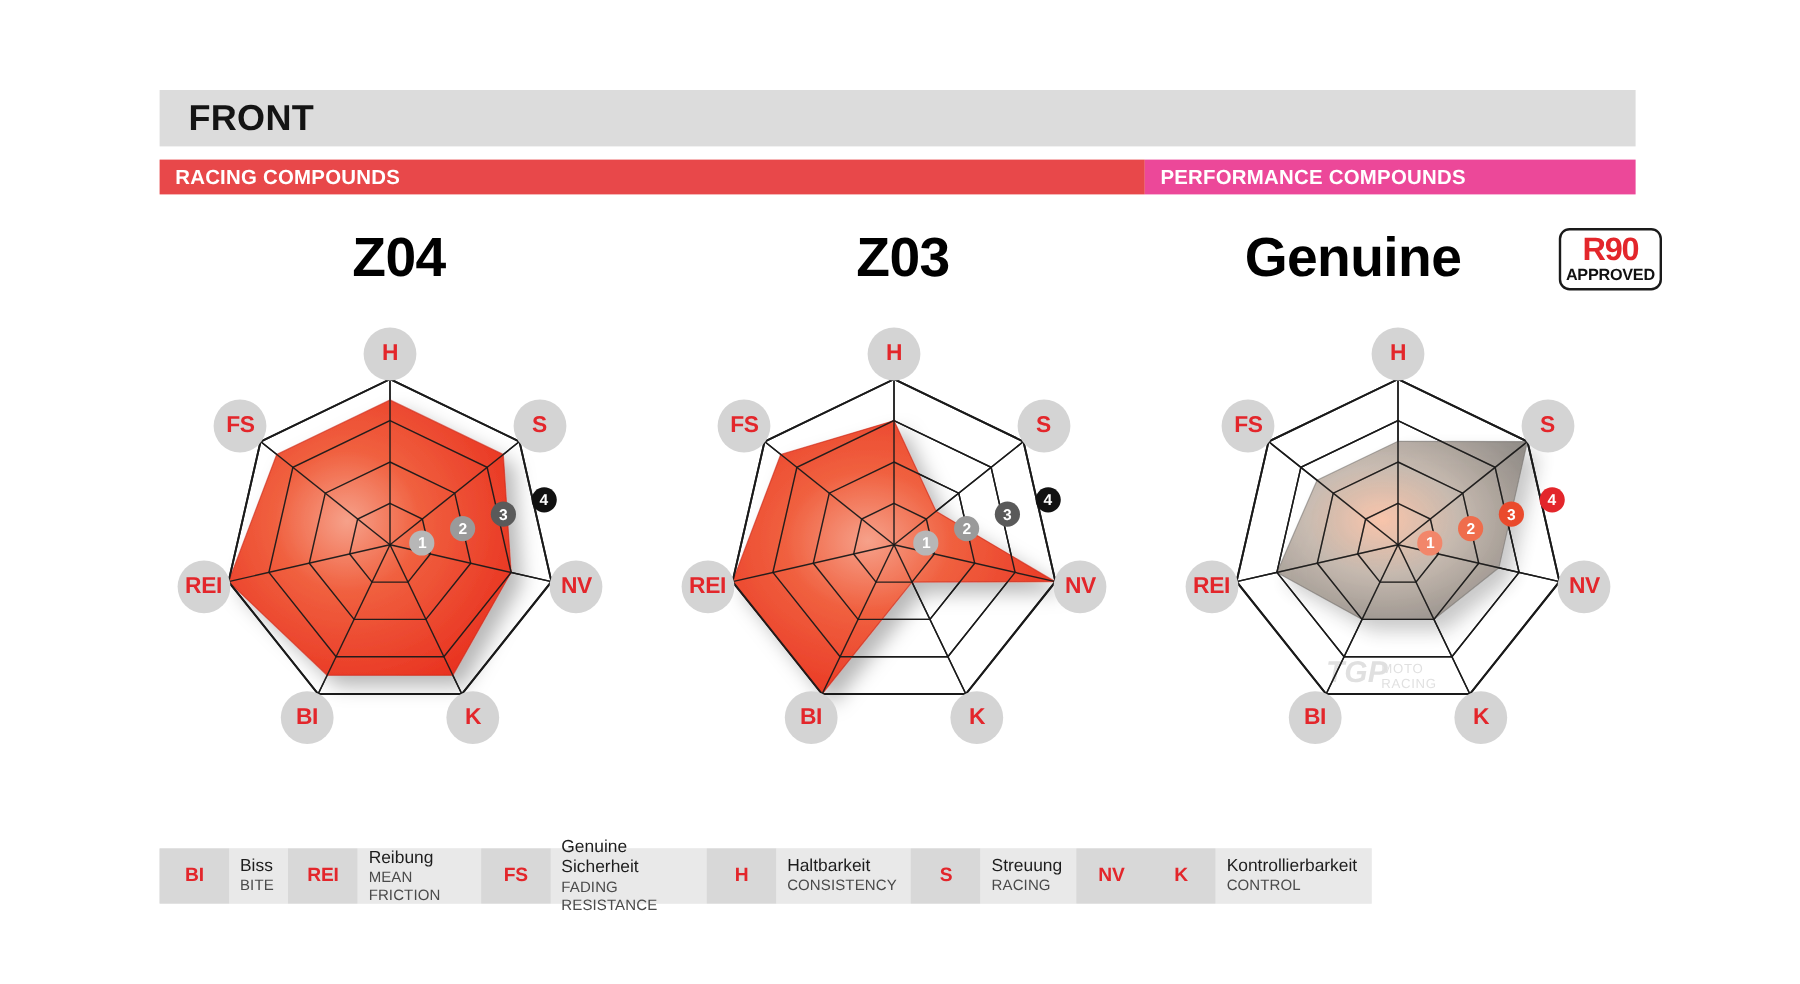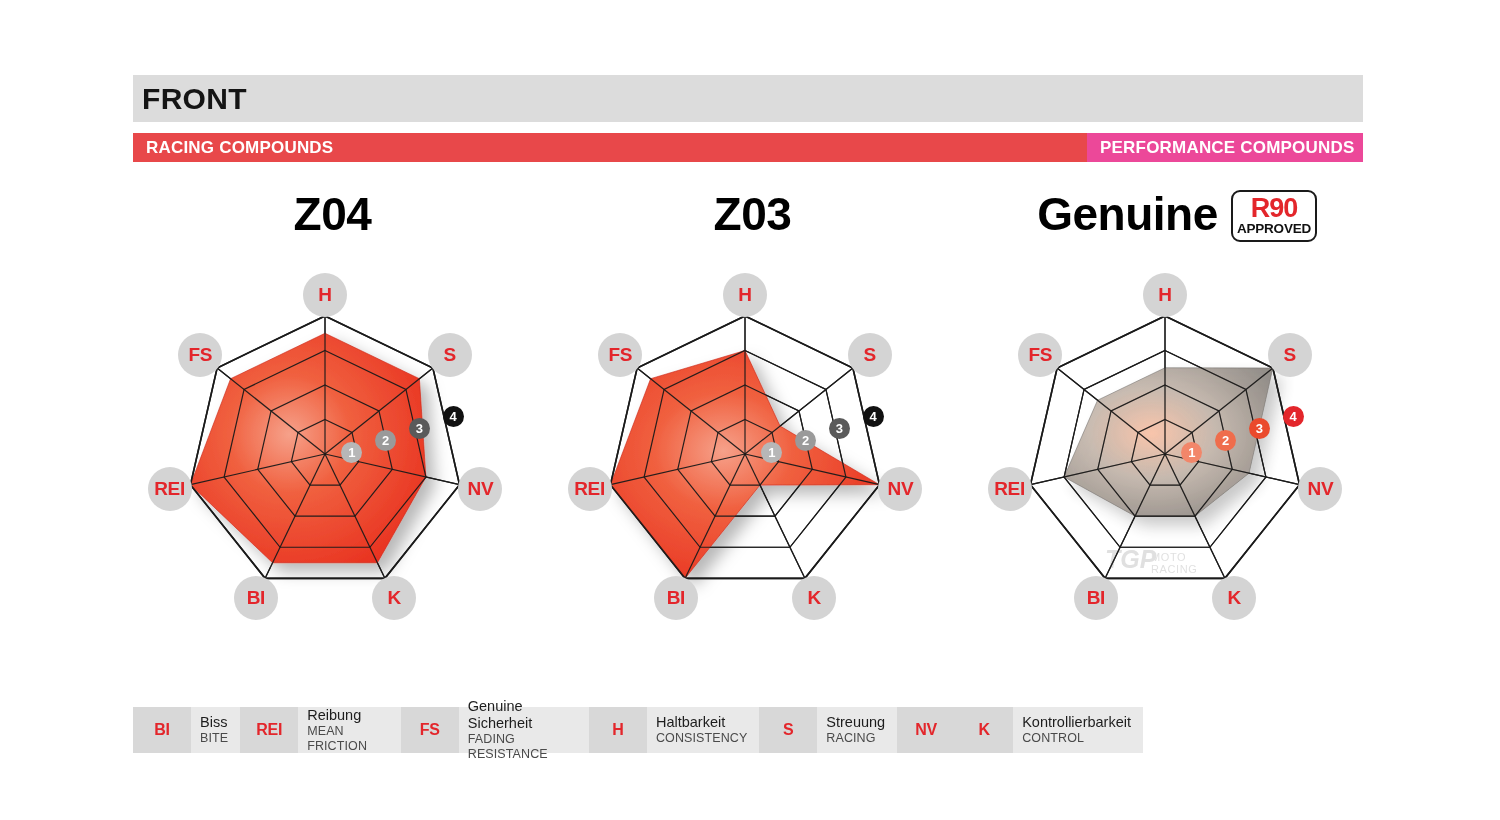--- a/index.html
+++ b/index.html
@@ -18,7 +18,7 @@
   }
   .title-bar .txt{
     font-size:30px;font-weight:bold;color:#141414;letter-spacing:.3px;
-    padding-left:9px;line-height:1;
+    padding-left:24px;line-height:1;
   }
   .band{
     position:absolute;left:133px;top:133px;width:1230px;height:29px;

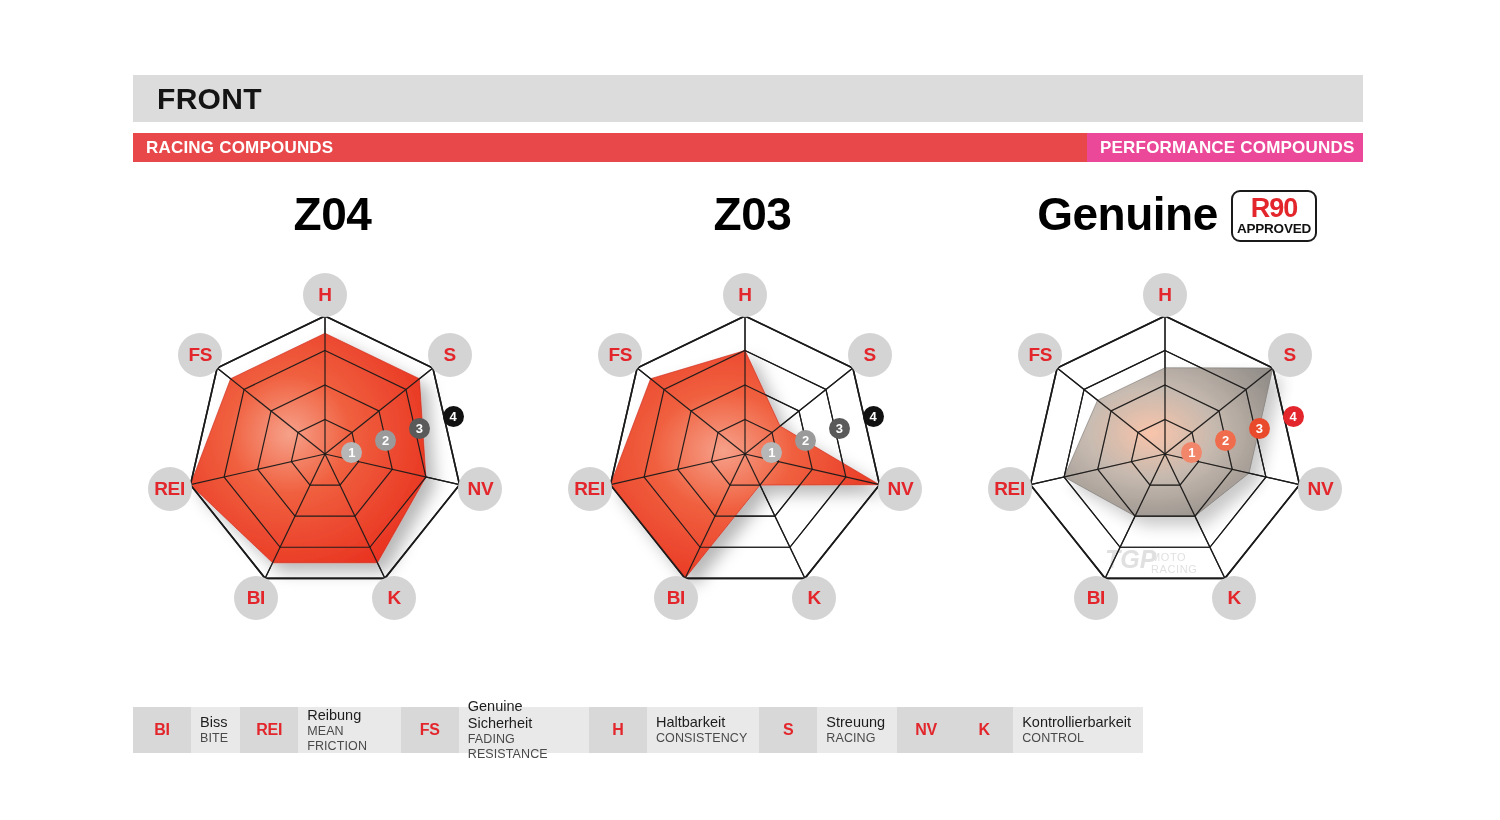--- a/index.html
+++ b/index.html
@@ -25,7 +25,7 @@
     display:flex;
   }
   .band .seg-racing{
-    width:954px;height:100%;background:#e8484a;
+    width:821px;height:100%;background:#e8484a;
     display:flex;align-items:center;text-align:right;
   }
   .band .seg-perf{

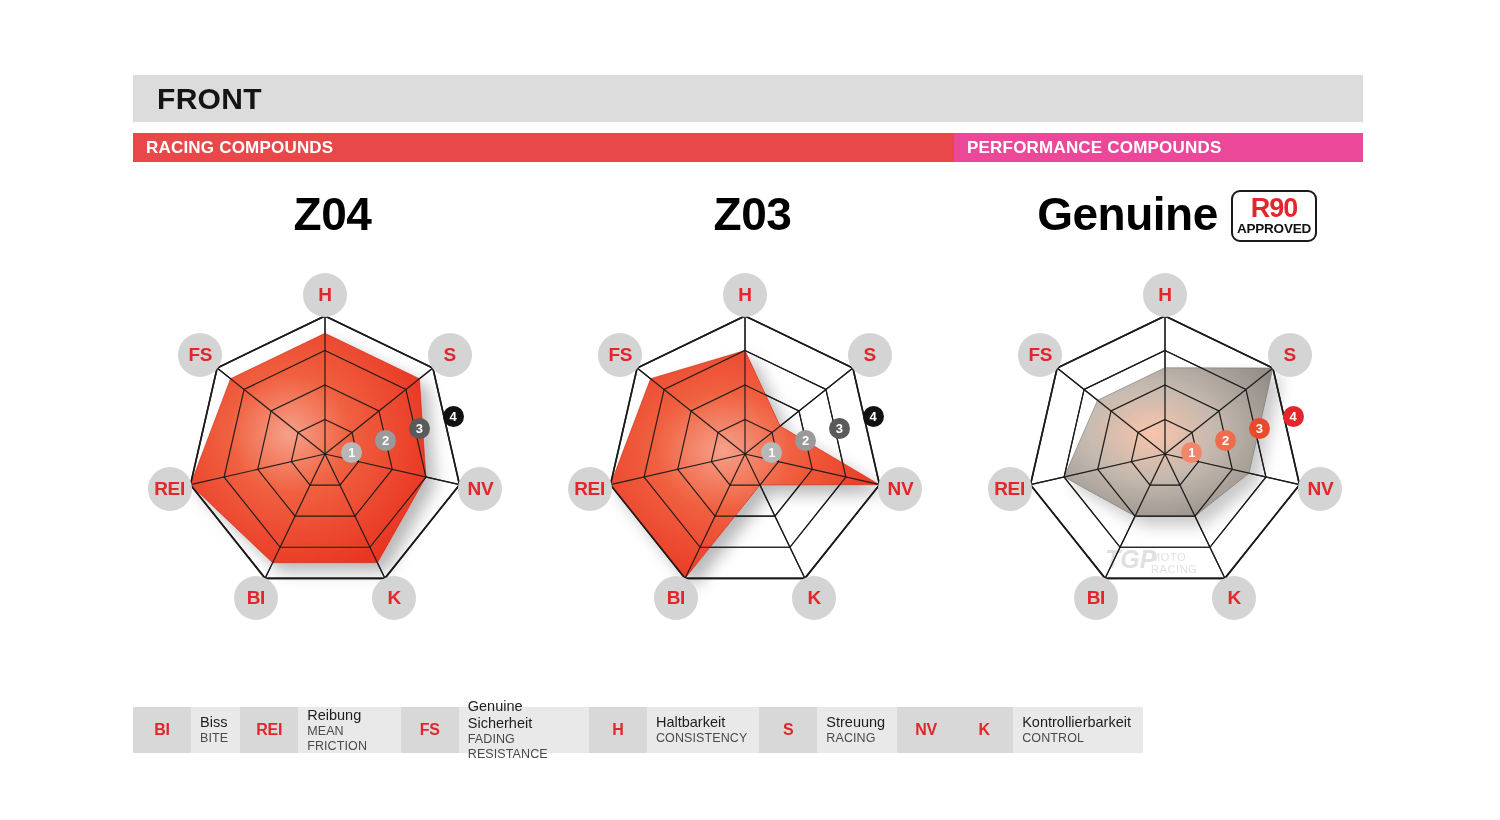--- a/index.html
+++ b/index.html
@@ -48,7 +48,7 @@
   #ct2{left:1000px;width:255px;text-align:center;}
 
   .r90{
-    position:absolute;left:1231px;top:190px;width:86px;height:52px;
+    position:absolute;left:1299px;top:190px;width:86px;height:52px;
     border:2.5px solid #1a1a1a;border-radius:9px;background:#fff;
     display:flex;flex-direction:column;align-items:center;justify-content:center;
     box-sizing:border-box;

